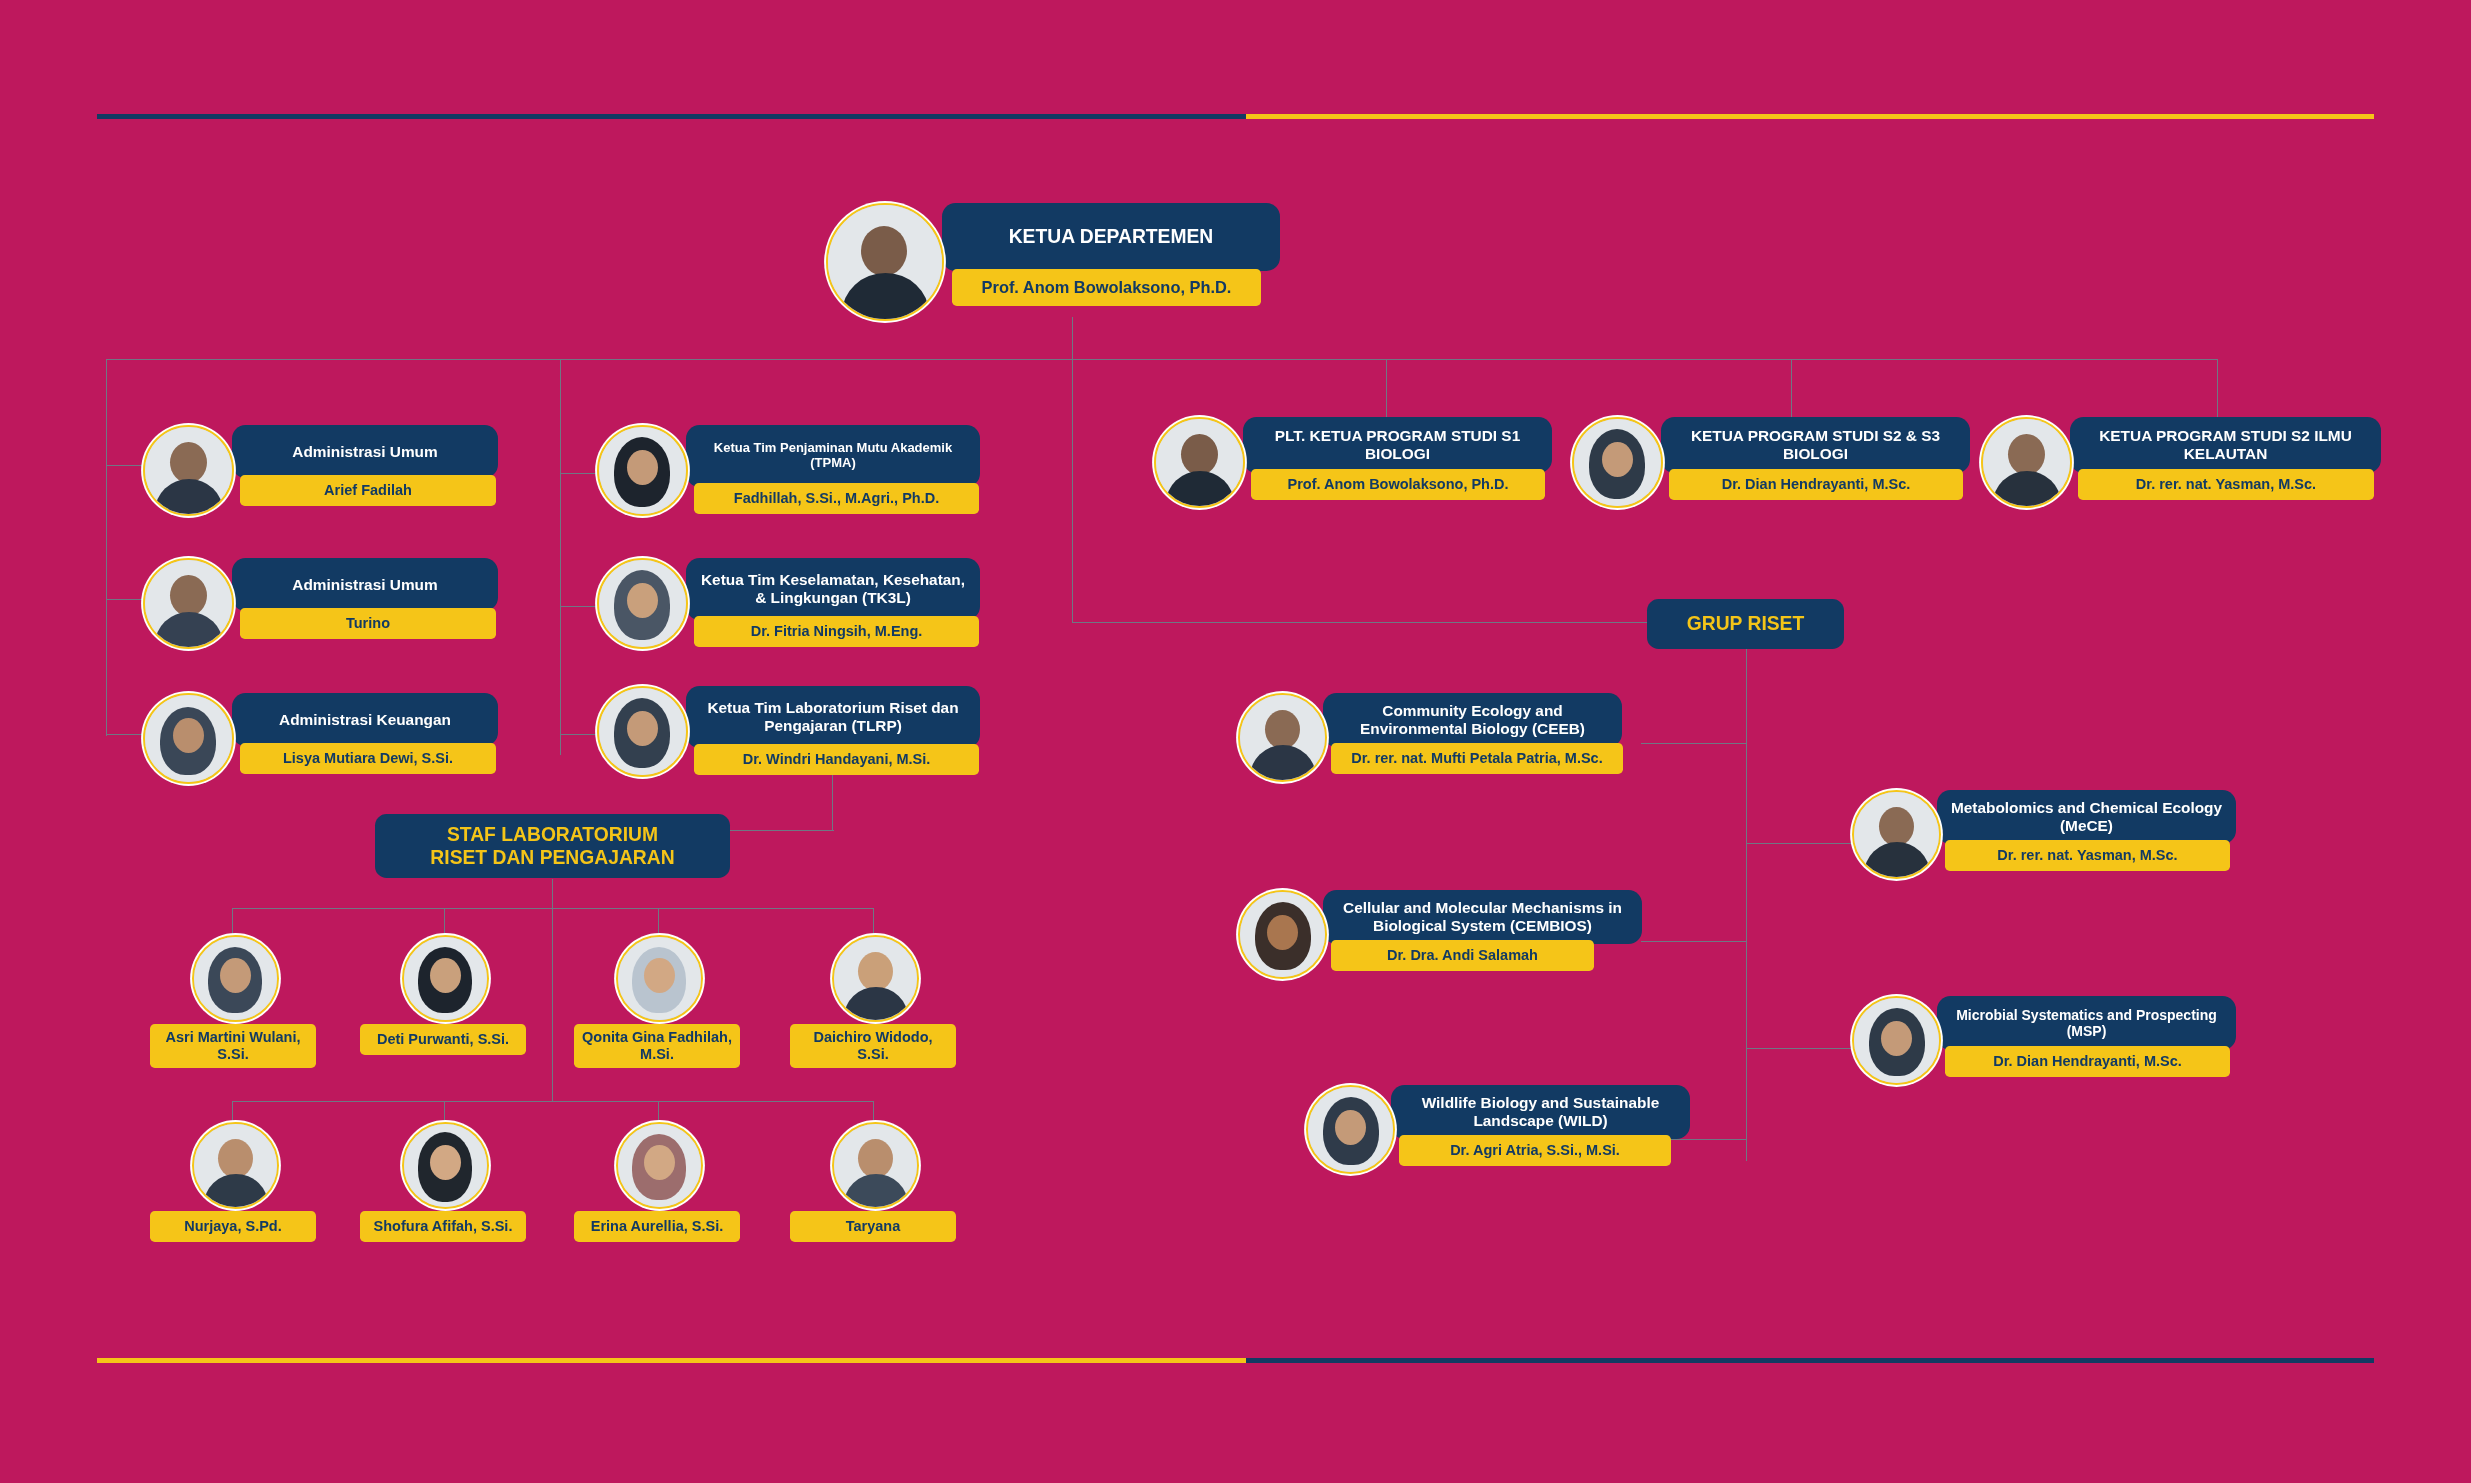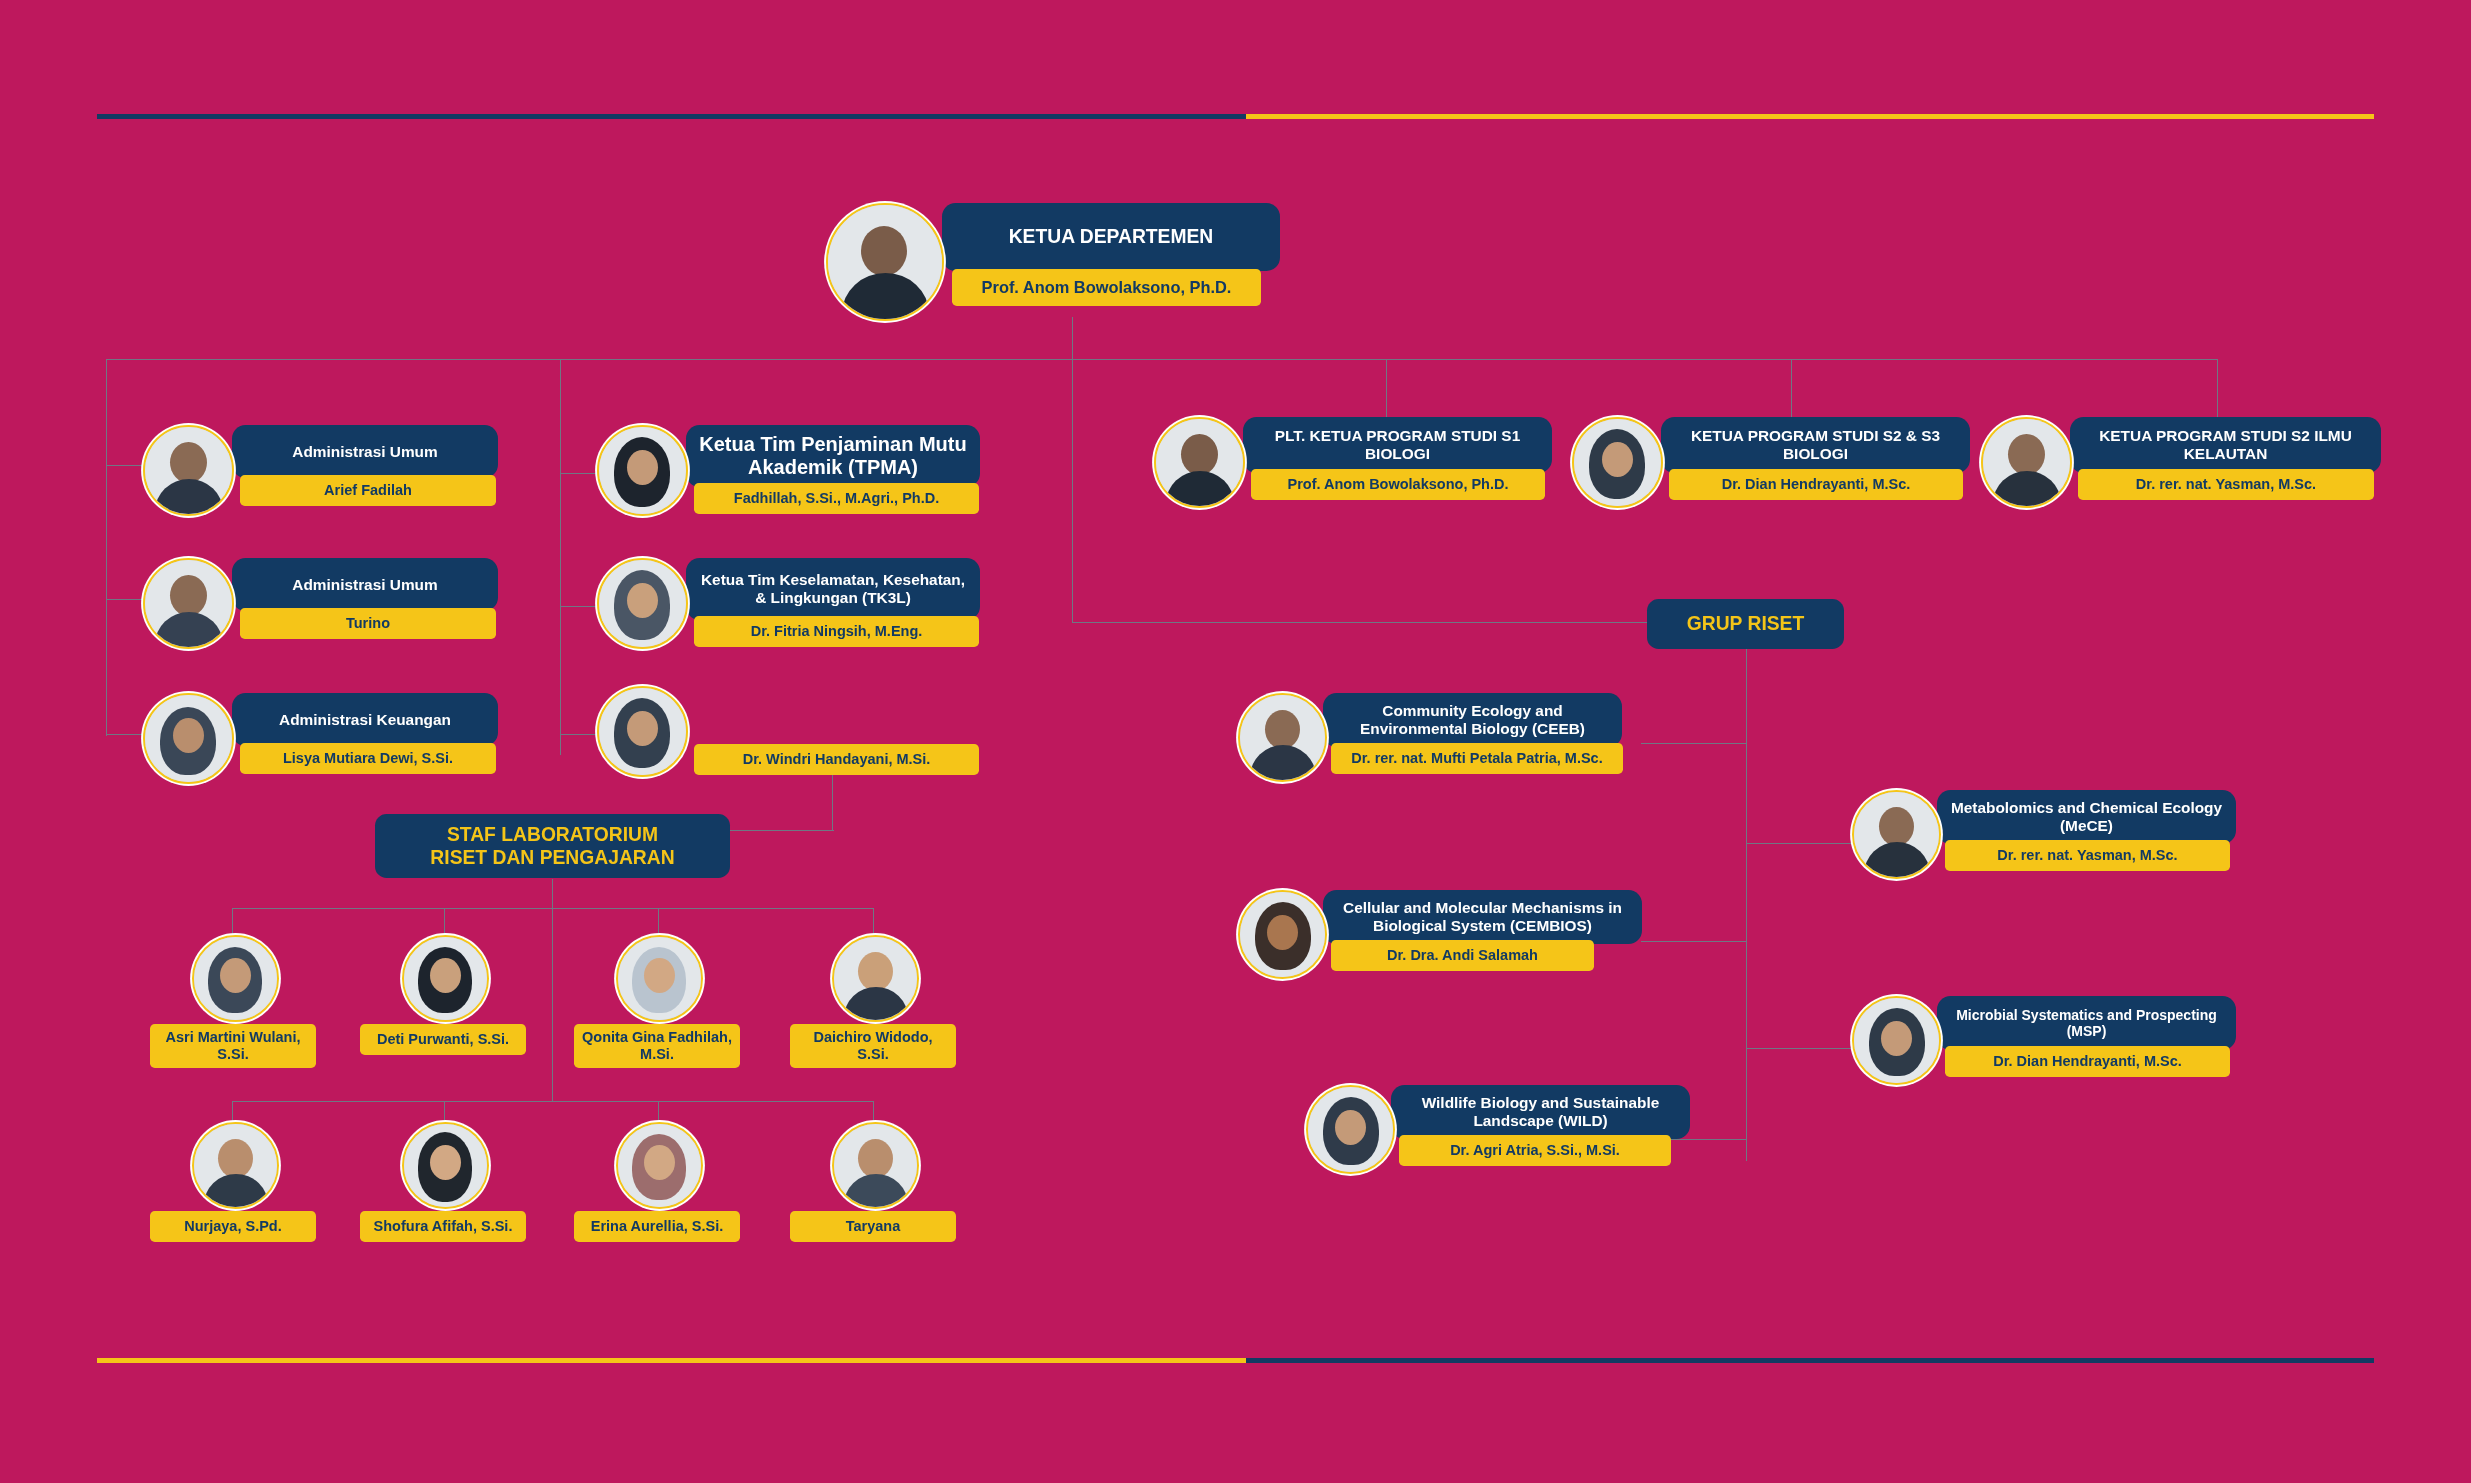--- a/index.html
+++ b/index.html
@@ -248,7 +248,7 @@
   </div>
 
   <div class="node" style="left:597px; top:425px; width:406px; height:97px;">
-    <div class="plate" style="left:89px; top:0px; width:294px; height:62px; font-size:20px;">
+    <div class="plate" style="left:89px; top:0px; width:294px; height:62px; font-size:13px;">
       <span>Ketua Tim Penjaminan Mutu Akademik (TPMA)</span>
     </div>
     <div class="sub" style="left:97px; top:58px; width:285px; height:31px; font-size:14.5px;">

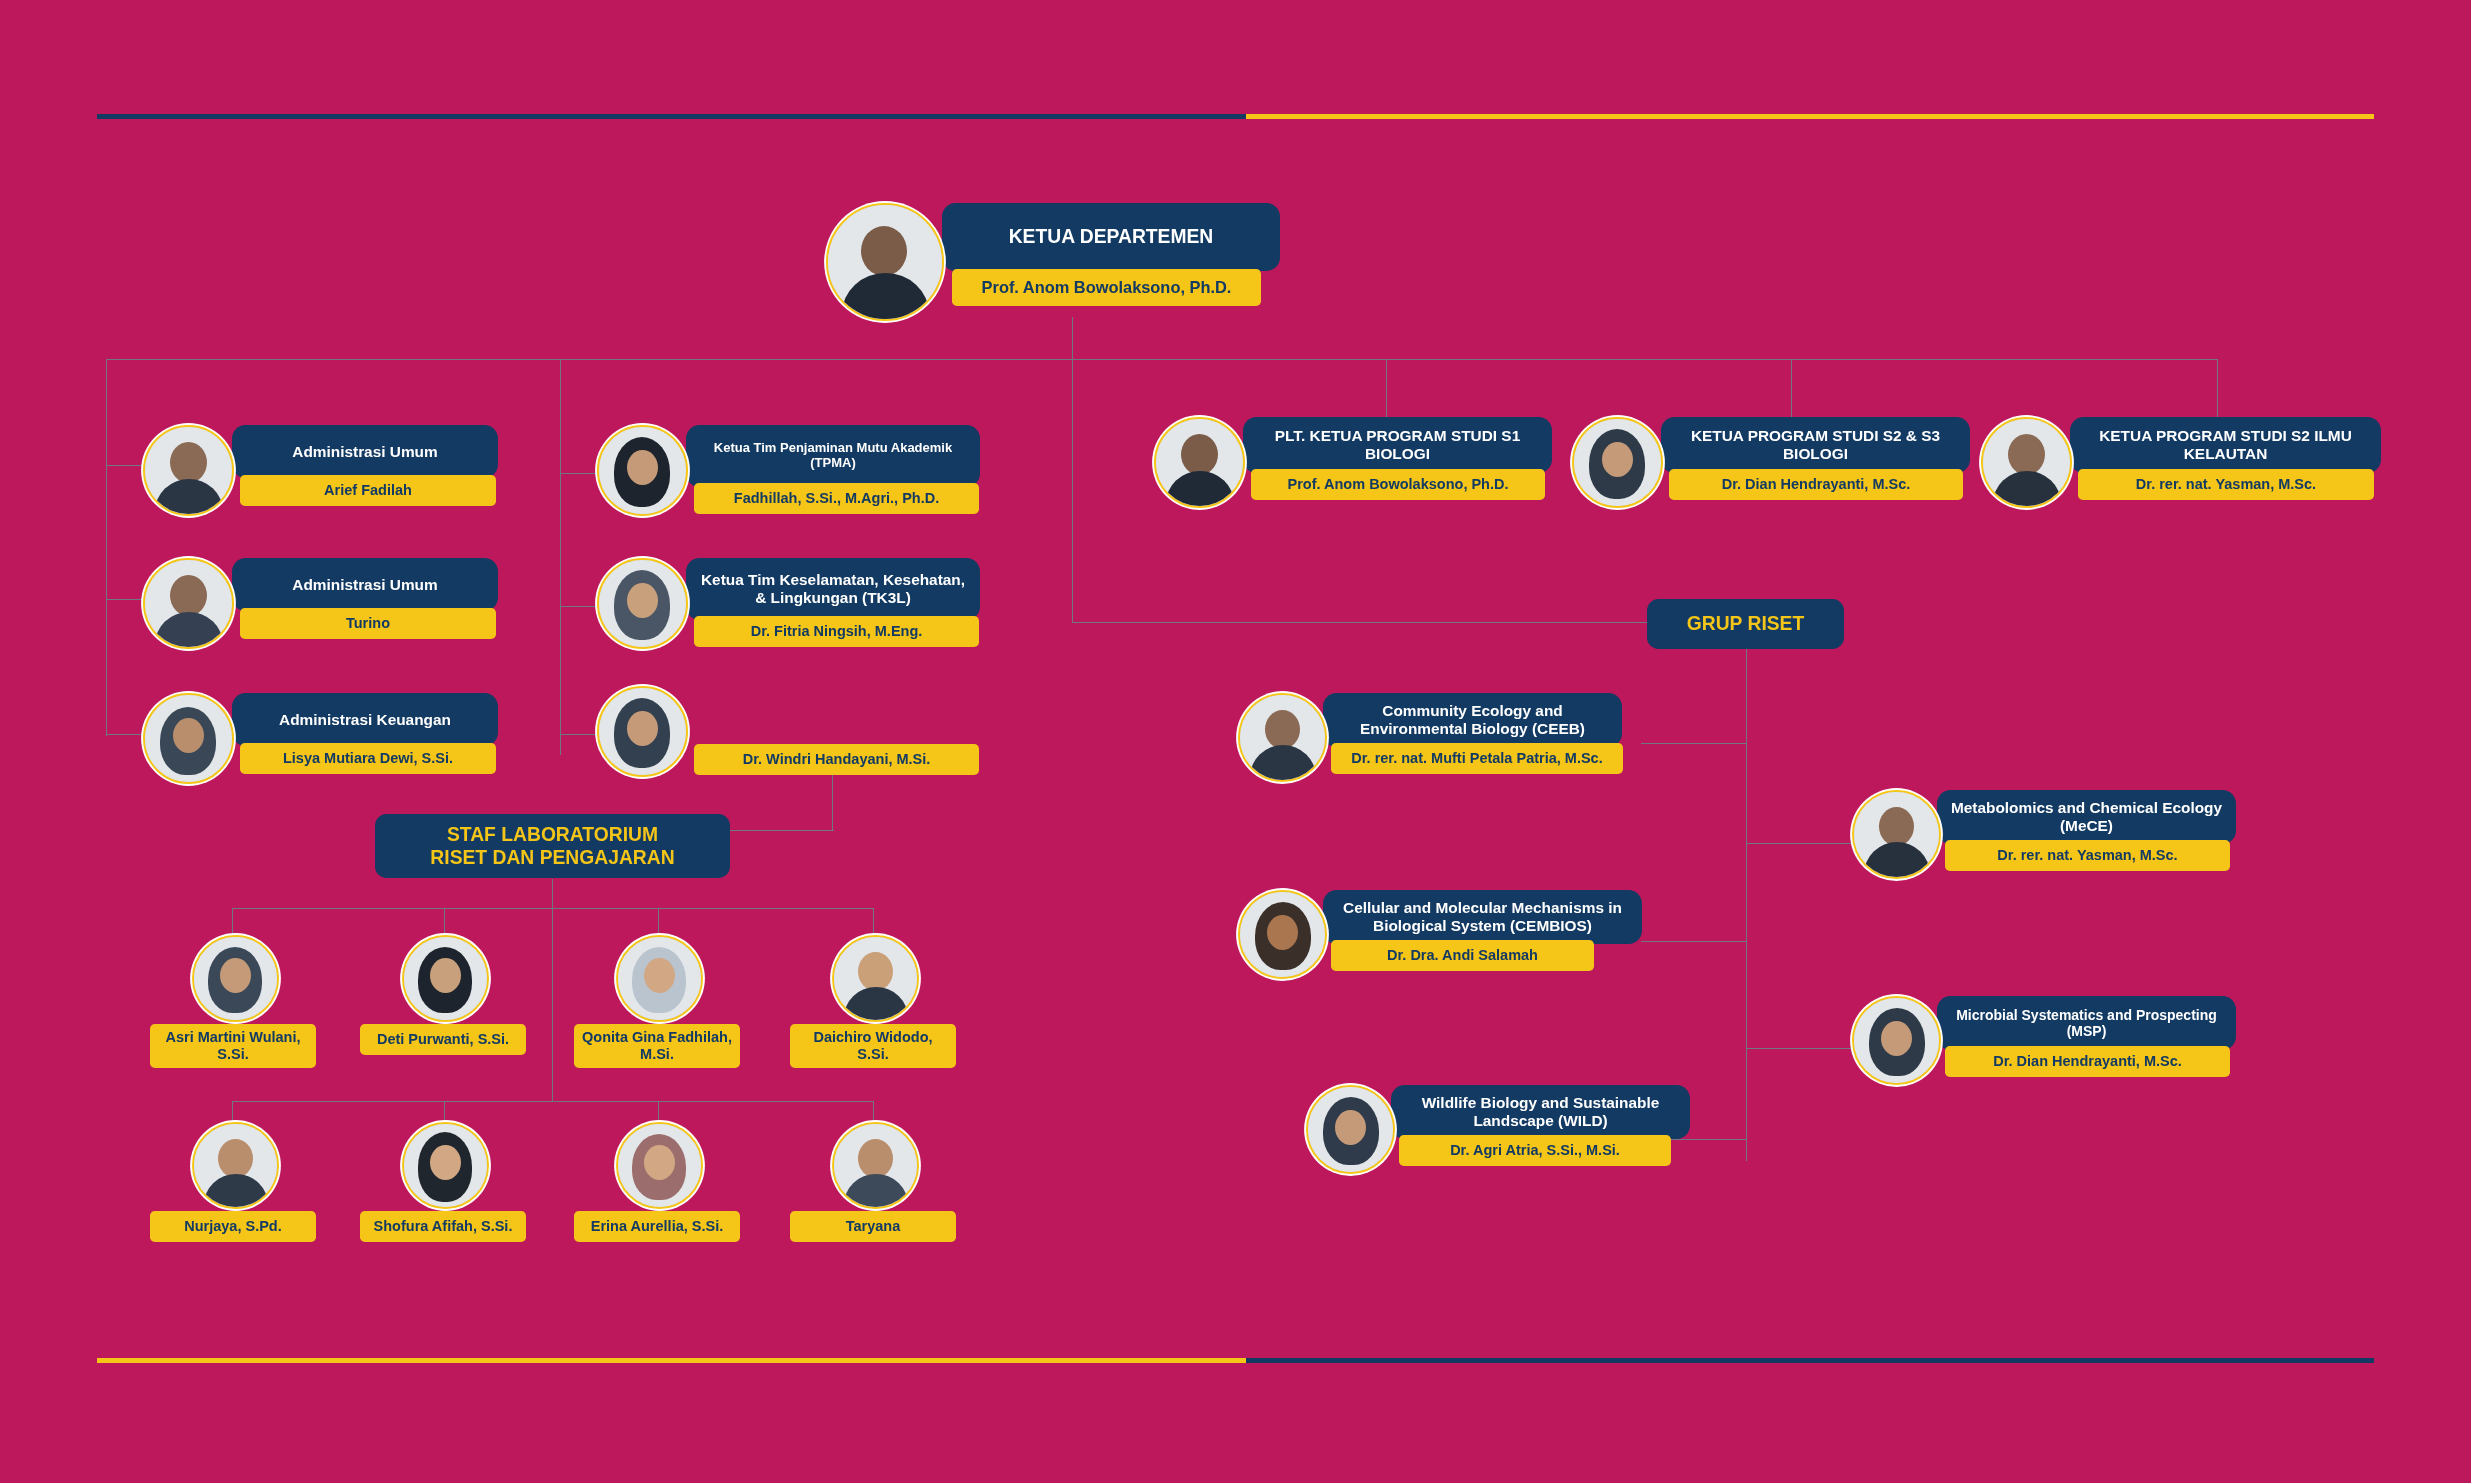--- a/index.html
+++ b/index.html
@@ -276,6 +276,9 @@
   </div>
 
   <div class="node" style="left:597px; top:686px; width:406px; height:97px;">
+    <div class="plate" style="left:89px; top:0px; width:294px; height:62px; font-size:15.4px;">
+      <span>Ketua Tim Laboratorium Riset dan Pengajaran (TLRP)</span>
+    </div>
     <div class="sub" style="left:97px; top:58px; width:285px; height:31px; font-size:14.5px;">
       <span>Dr. Windri Handayani, M.Si.</span>
     </div>

